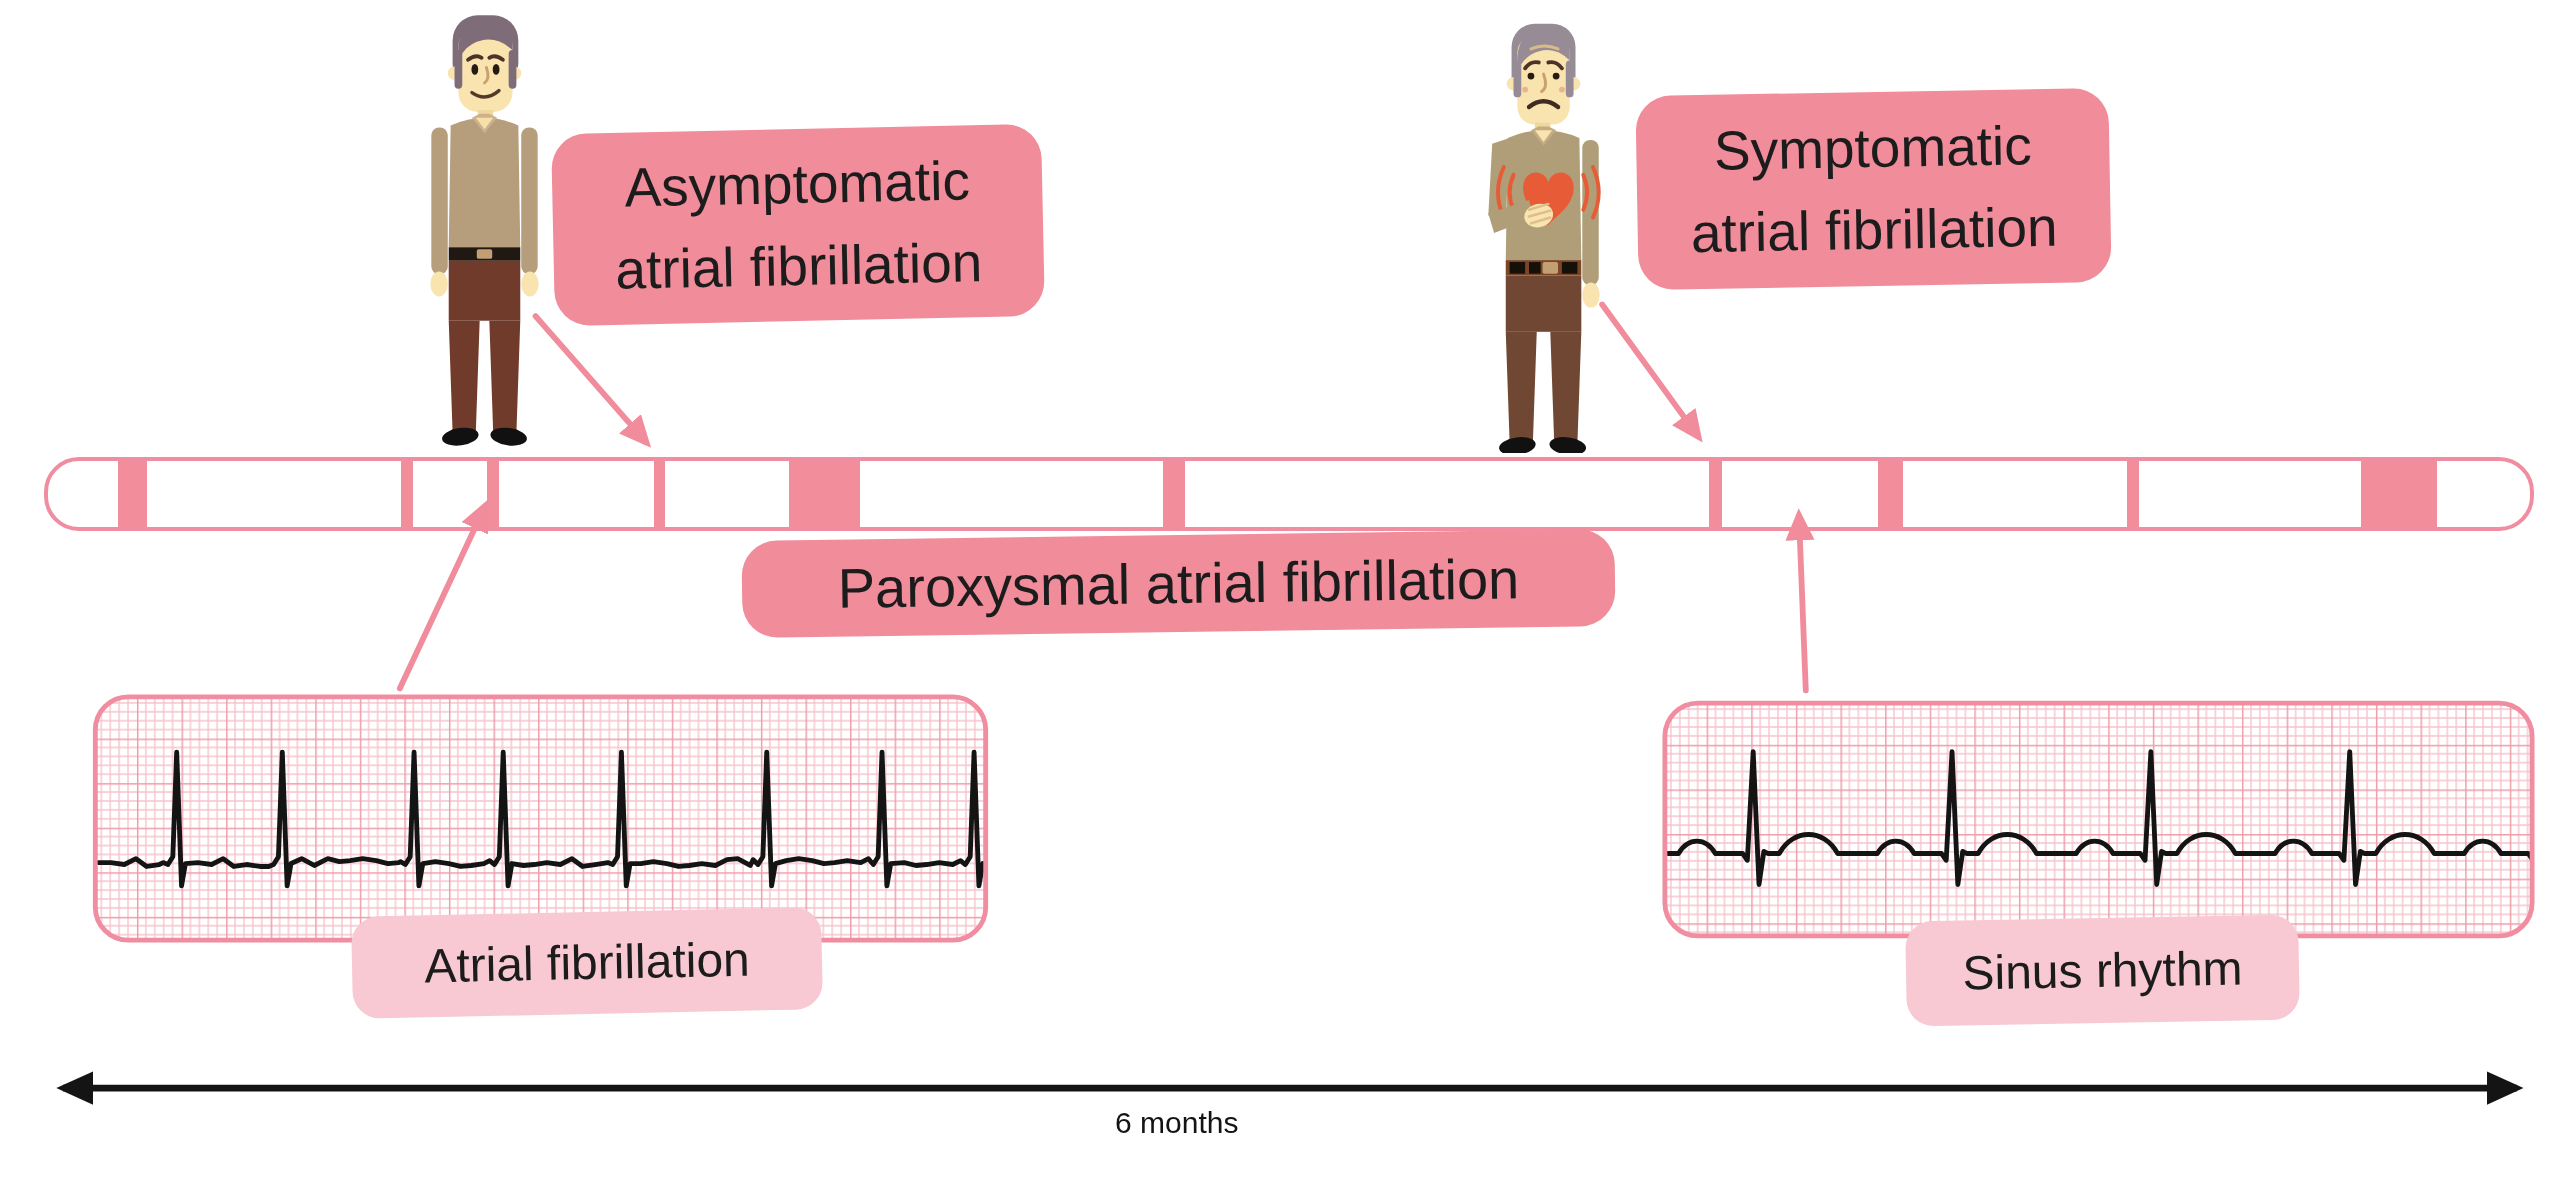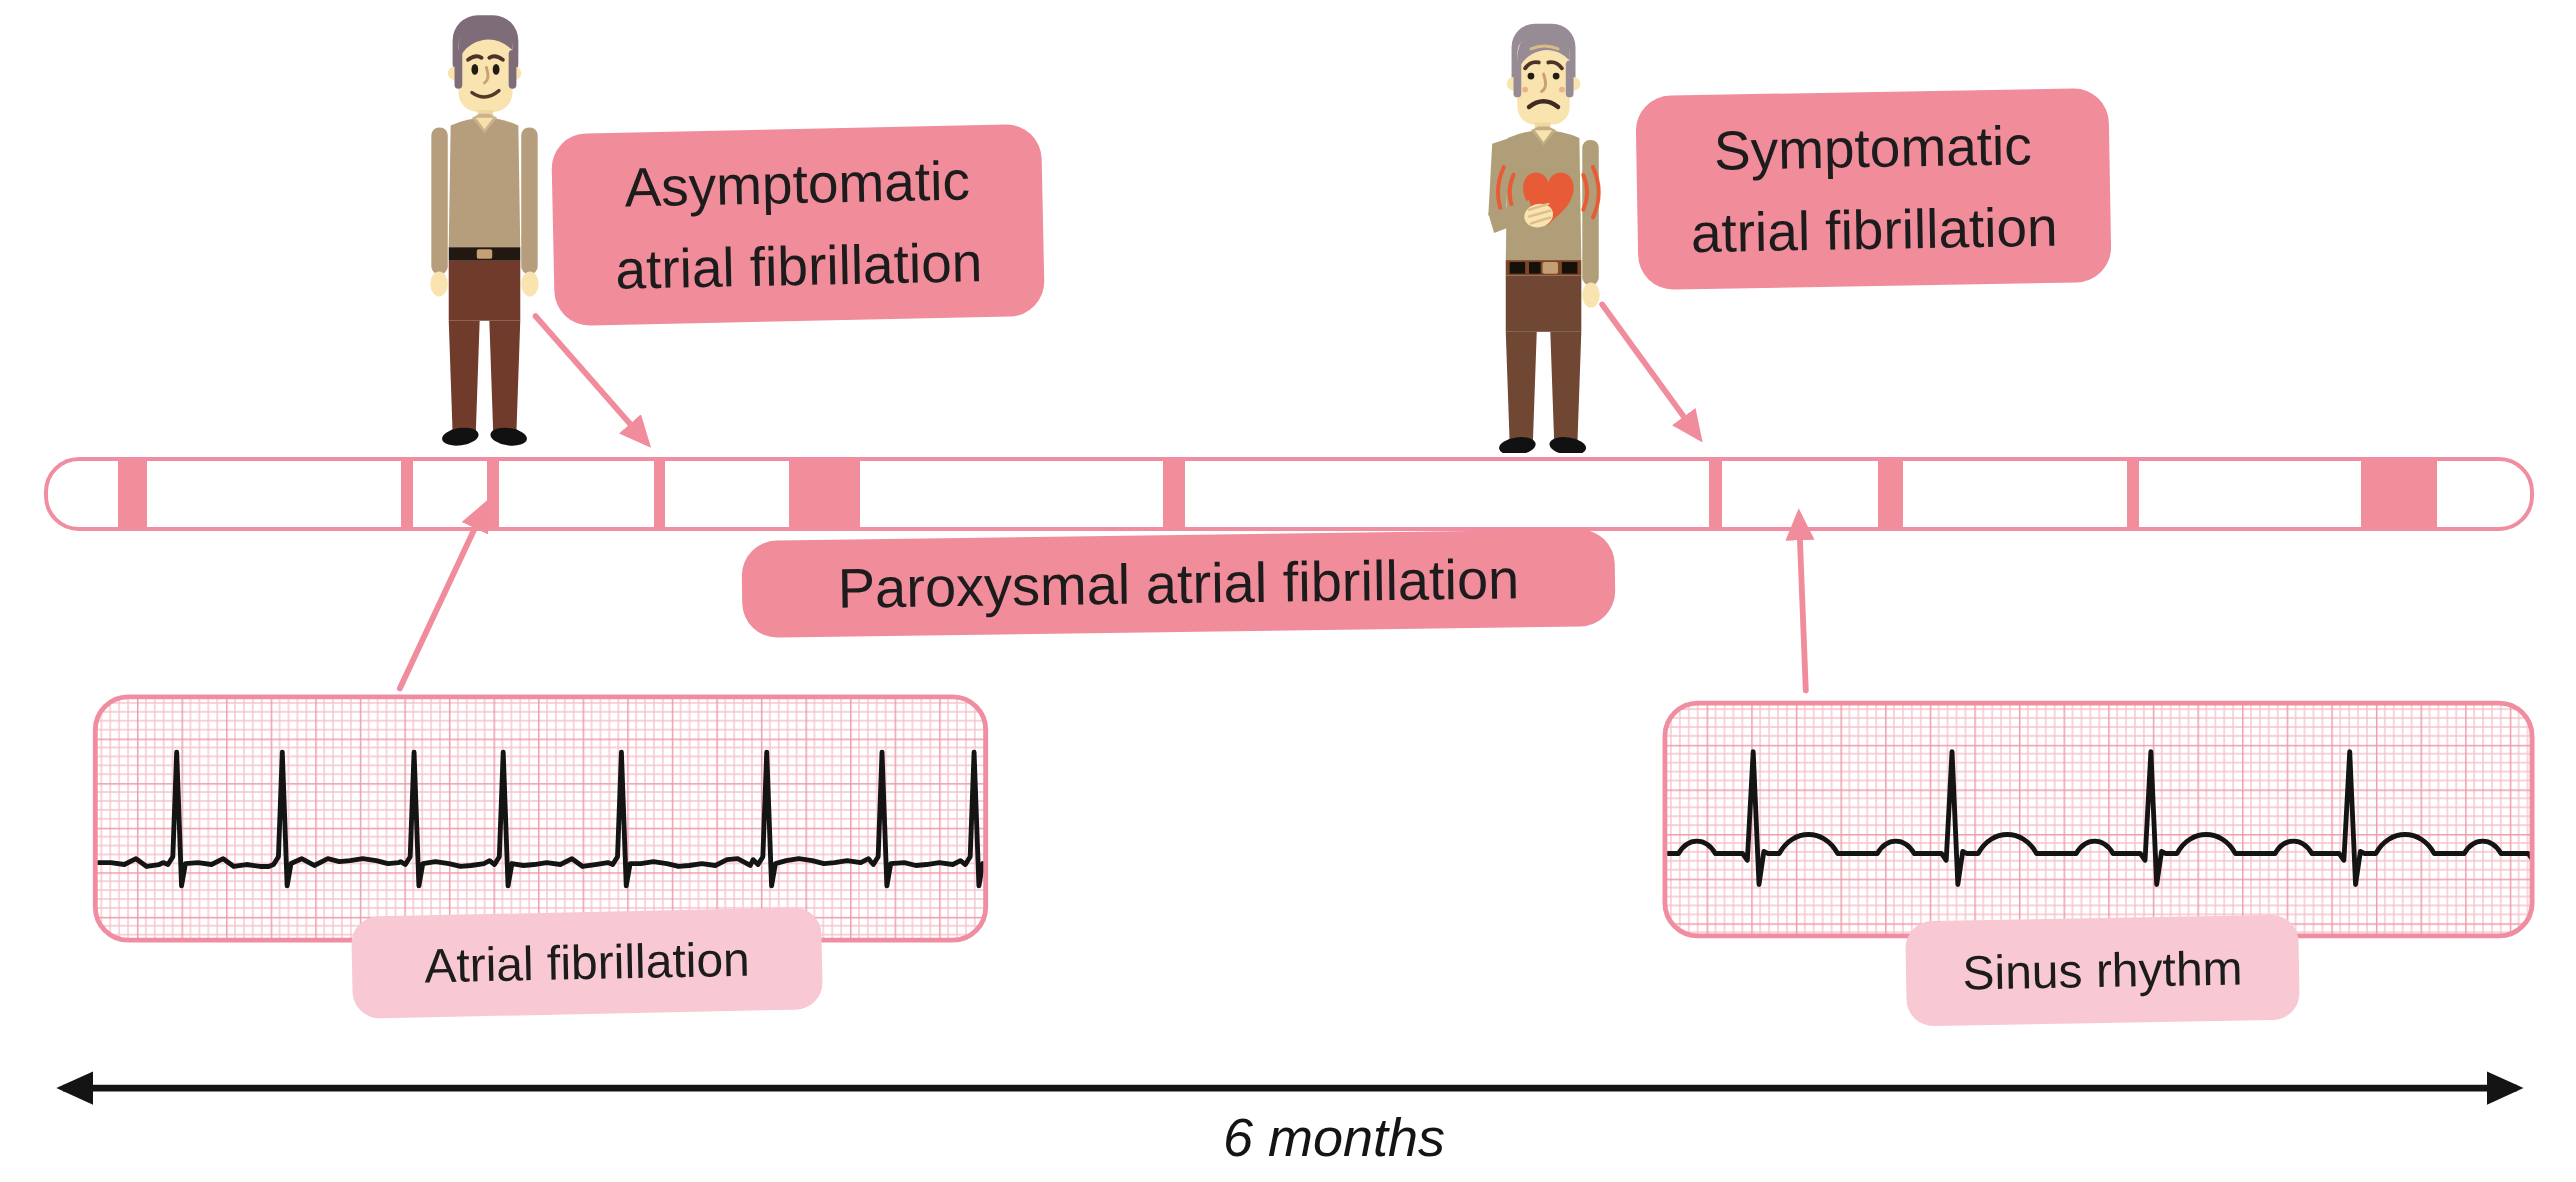--- a/index.html
+++ b/index.html
@@ -25,8 +25,8 @@
   }
   .stripe{position:absolute;top:0;height:100%;background:#F28E9C;}
   .duration-label{
-    position:absolute;left:1115px;top:1106px;width:330px;text-align:right;
-    font-size:54px;color:#141414;font-style:italic;
+    position:absolute;left:1115px;top:1106px;width:330px;text-align:left;
+    font-size:30px;color:#141414;
   }
   svg{display:block;}
 </style>

